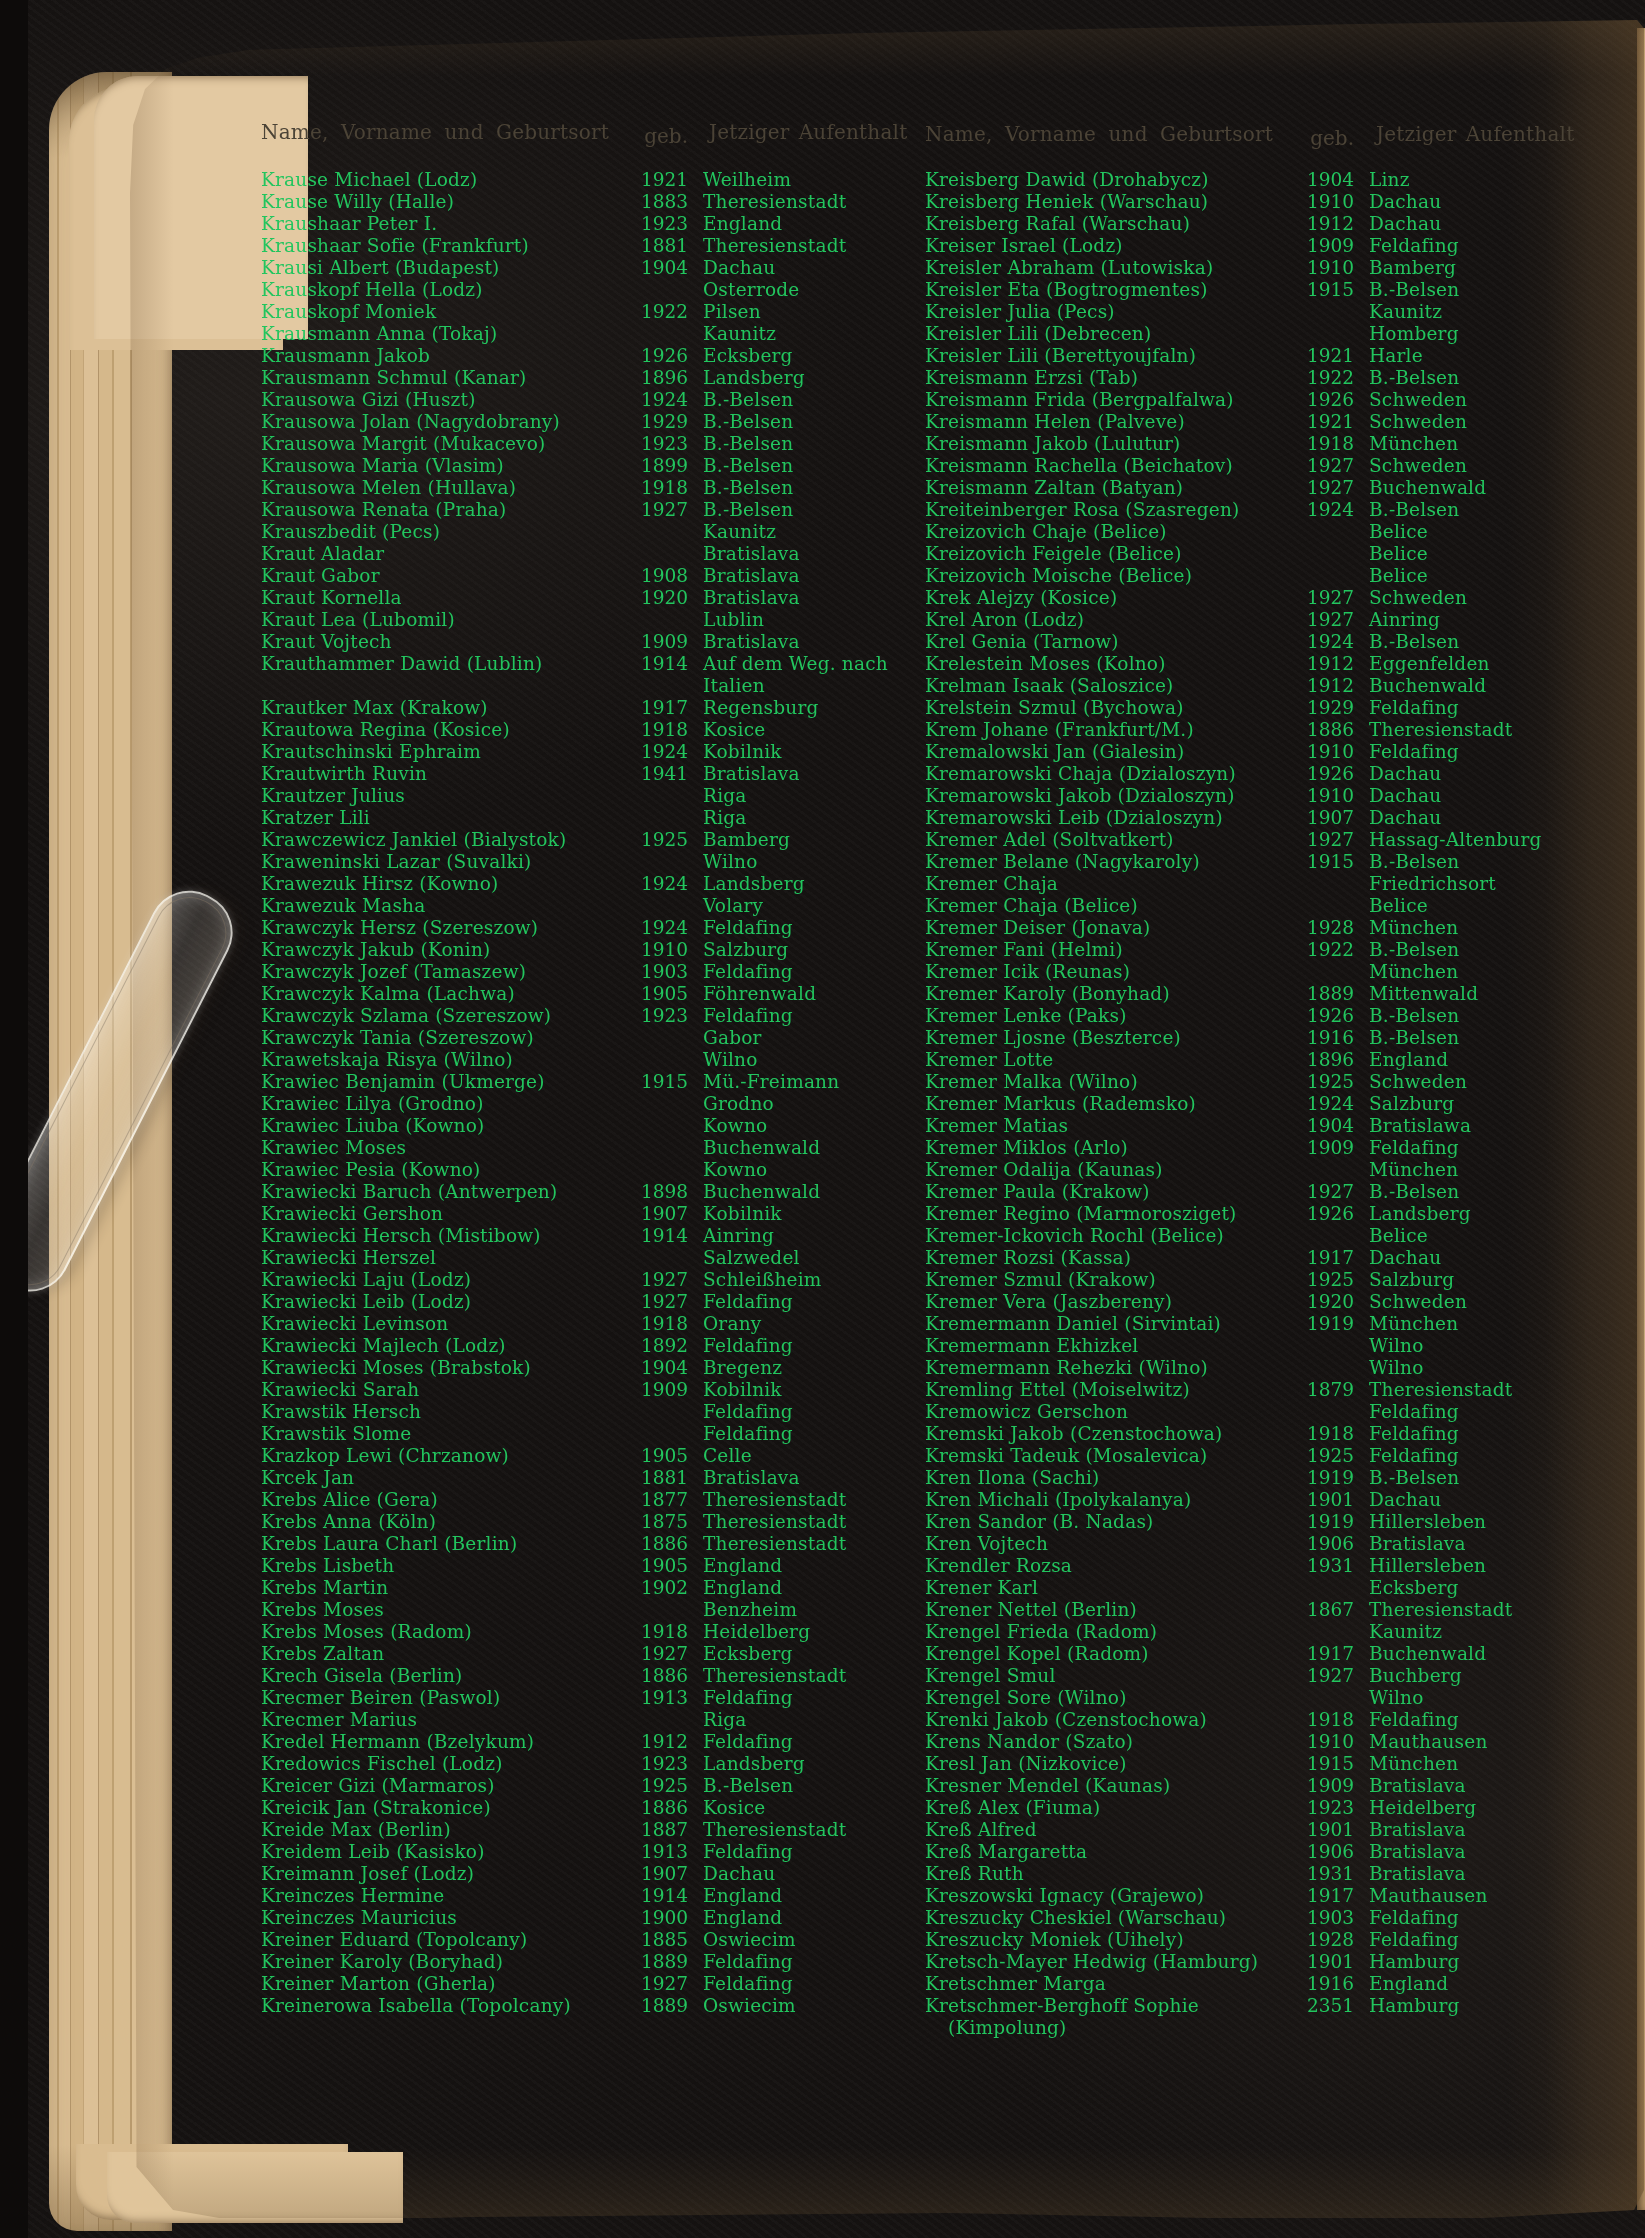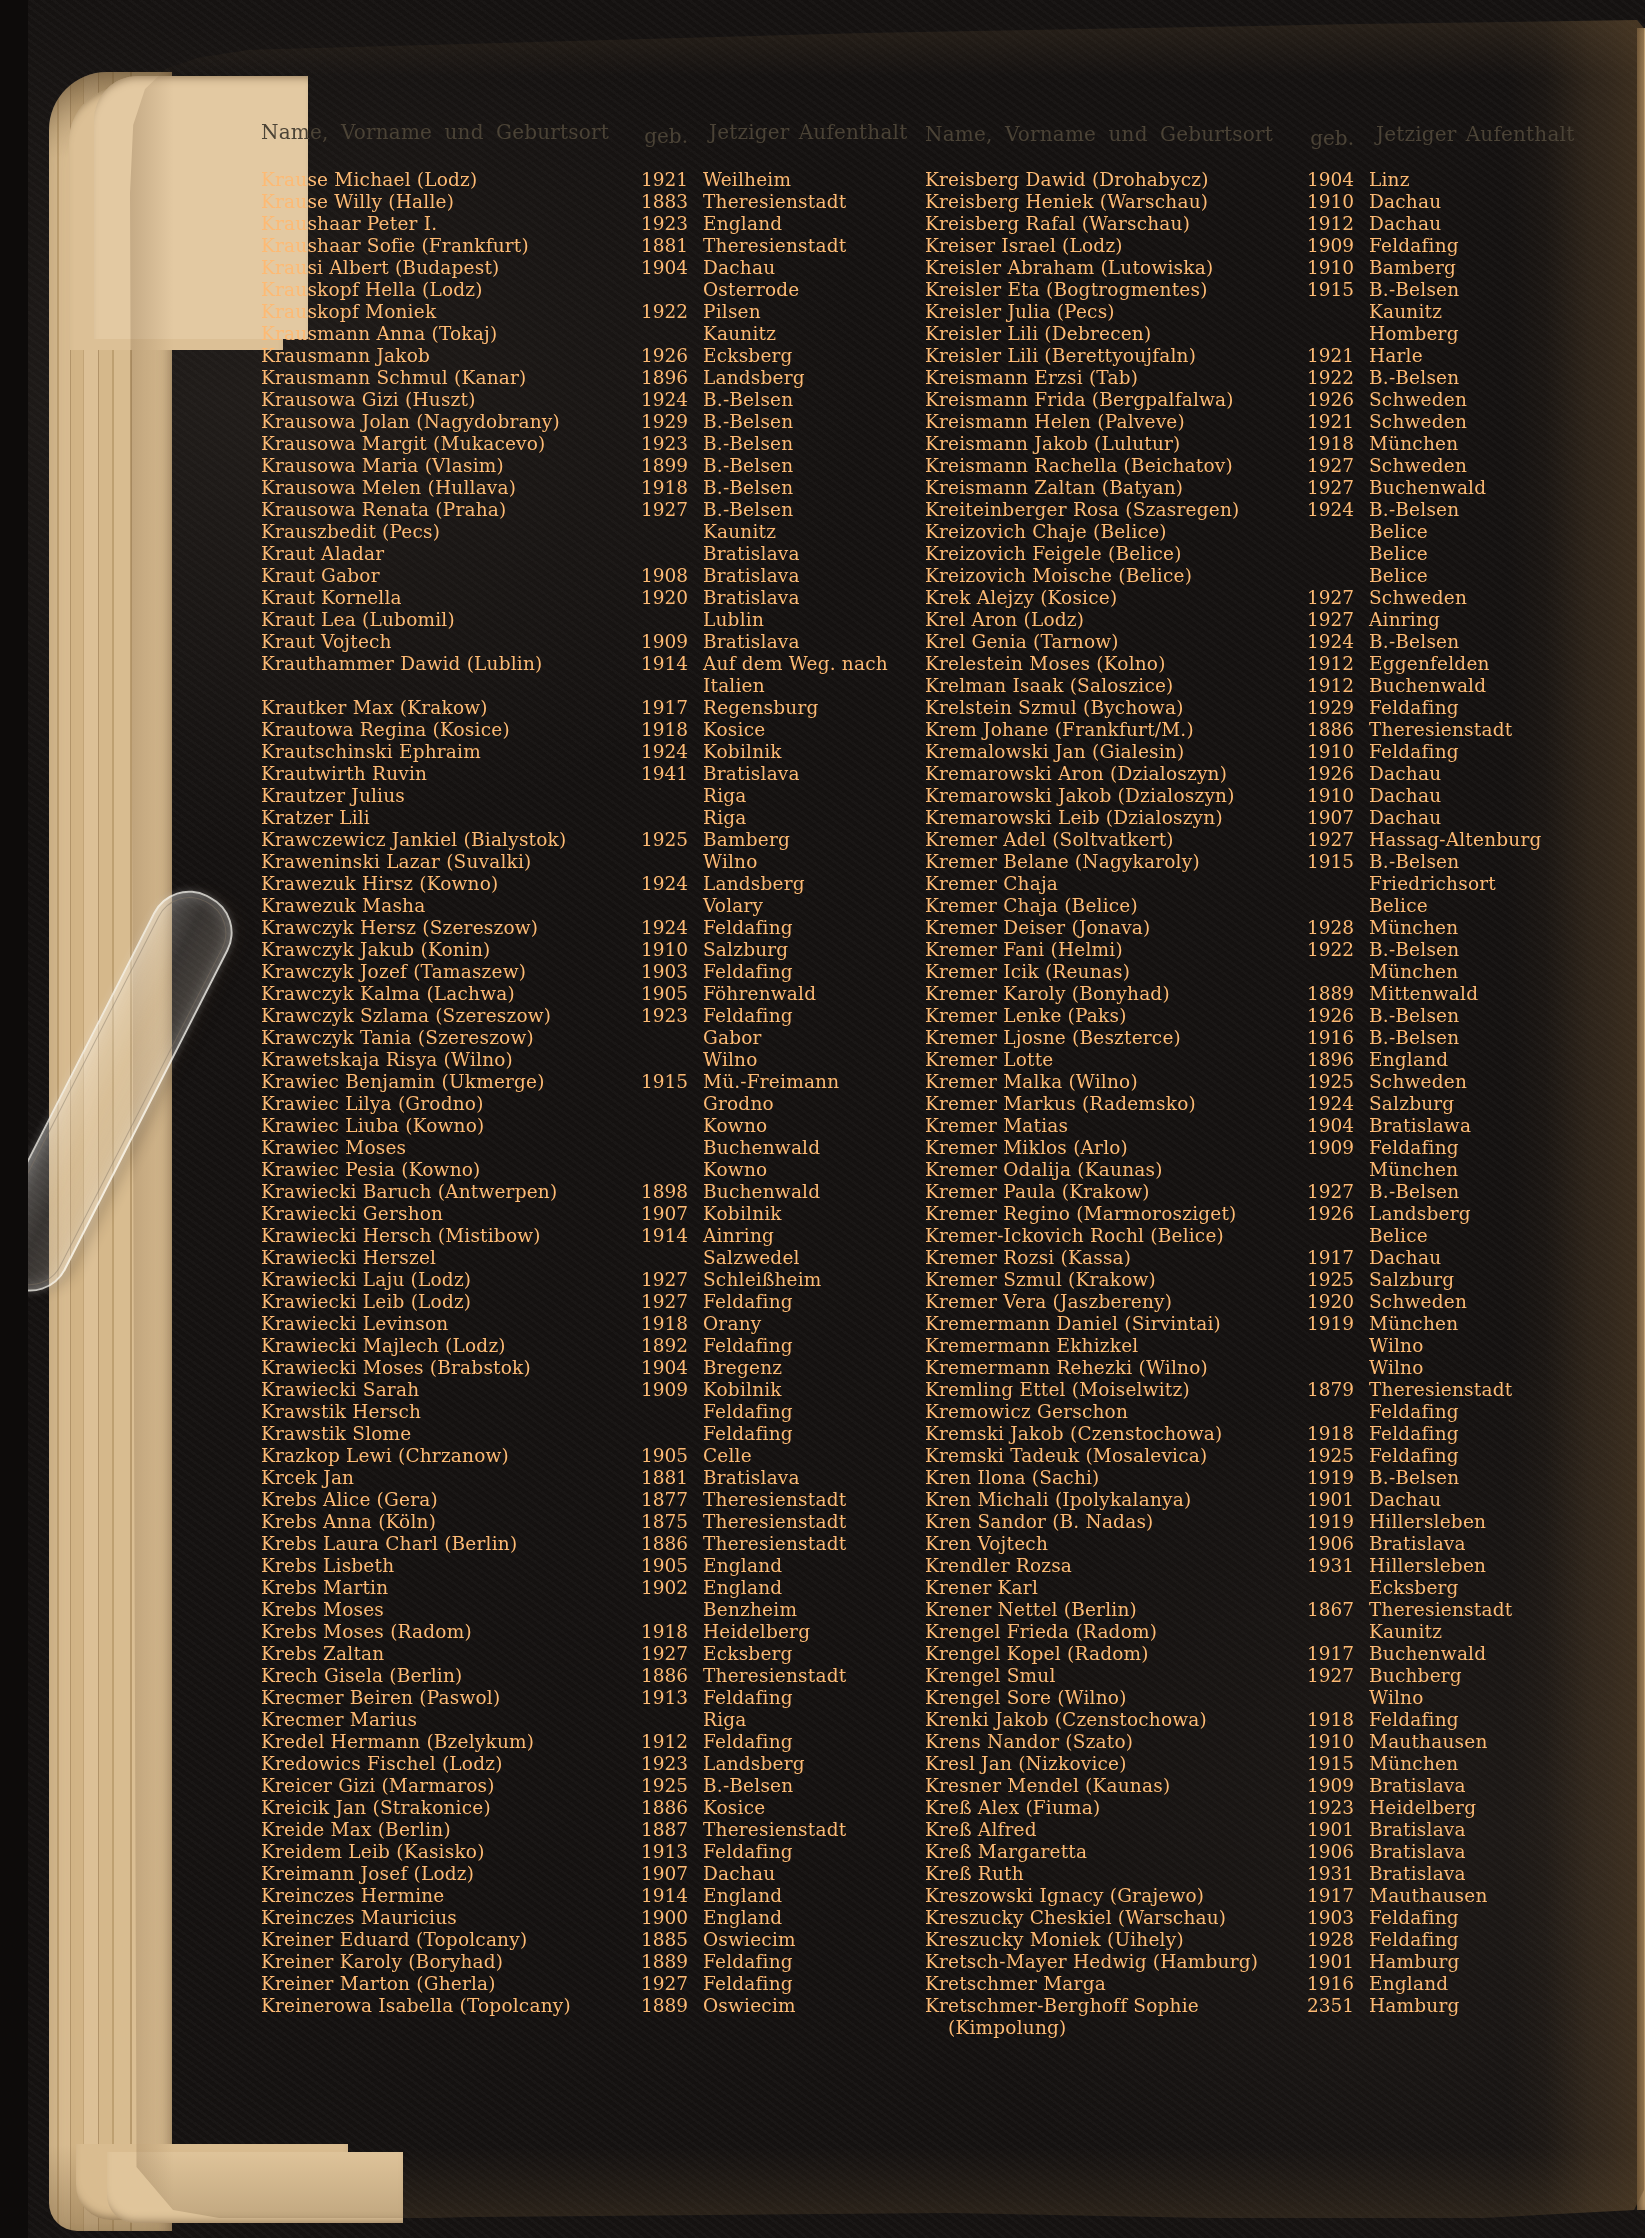--- a/index.html
+++ b/index.html
@@ -81,7 +81,7 @@
   .hdr-right .hy{left:375px;}
   .hdr-right .hp{left:451px;}
   
-  .col{position:absolute;top:169px;z-index:6;color:#fdba74;font-size:18.5px;}
+  .col{position:absolute;top:169px;z-index:6;color:#22c55e;font-size:18.5px;}
   .col-left{left:233px;width:652px;}
   .col-right{left:897px;width:650px;}
   .row{position:relative;height:22px;line-height:22px;white-space:nowrap;}

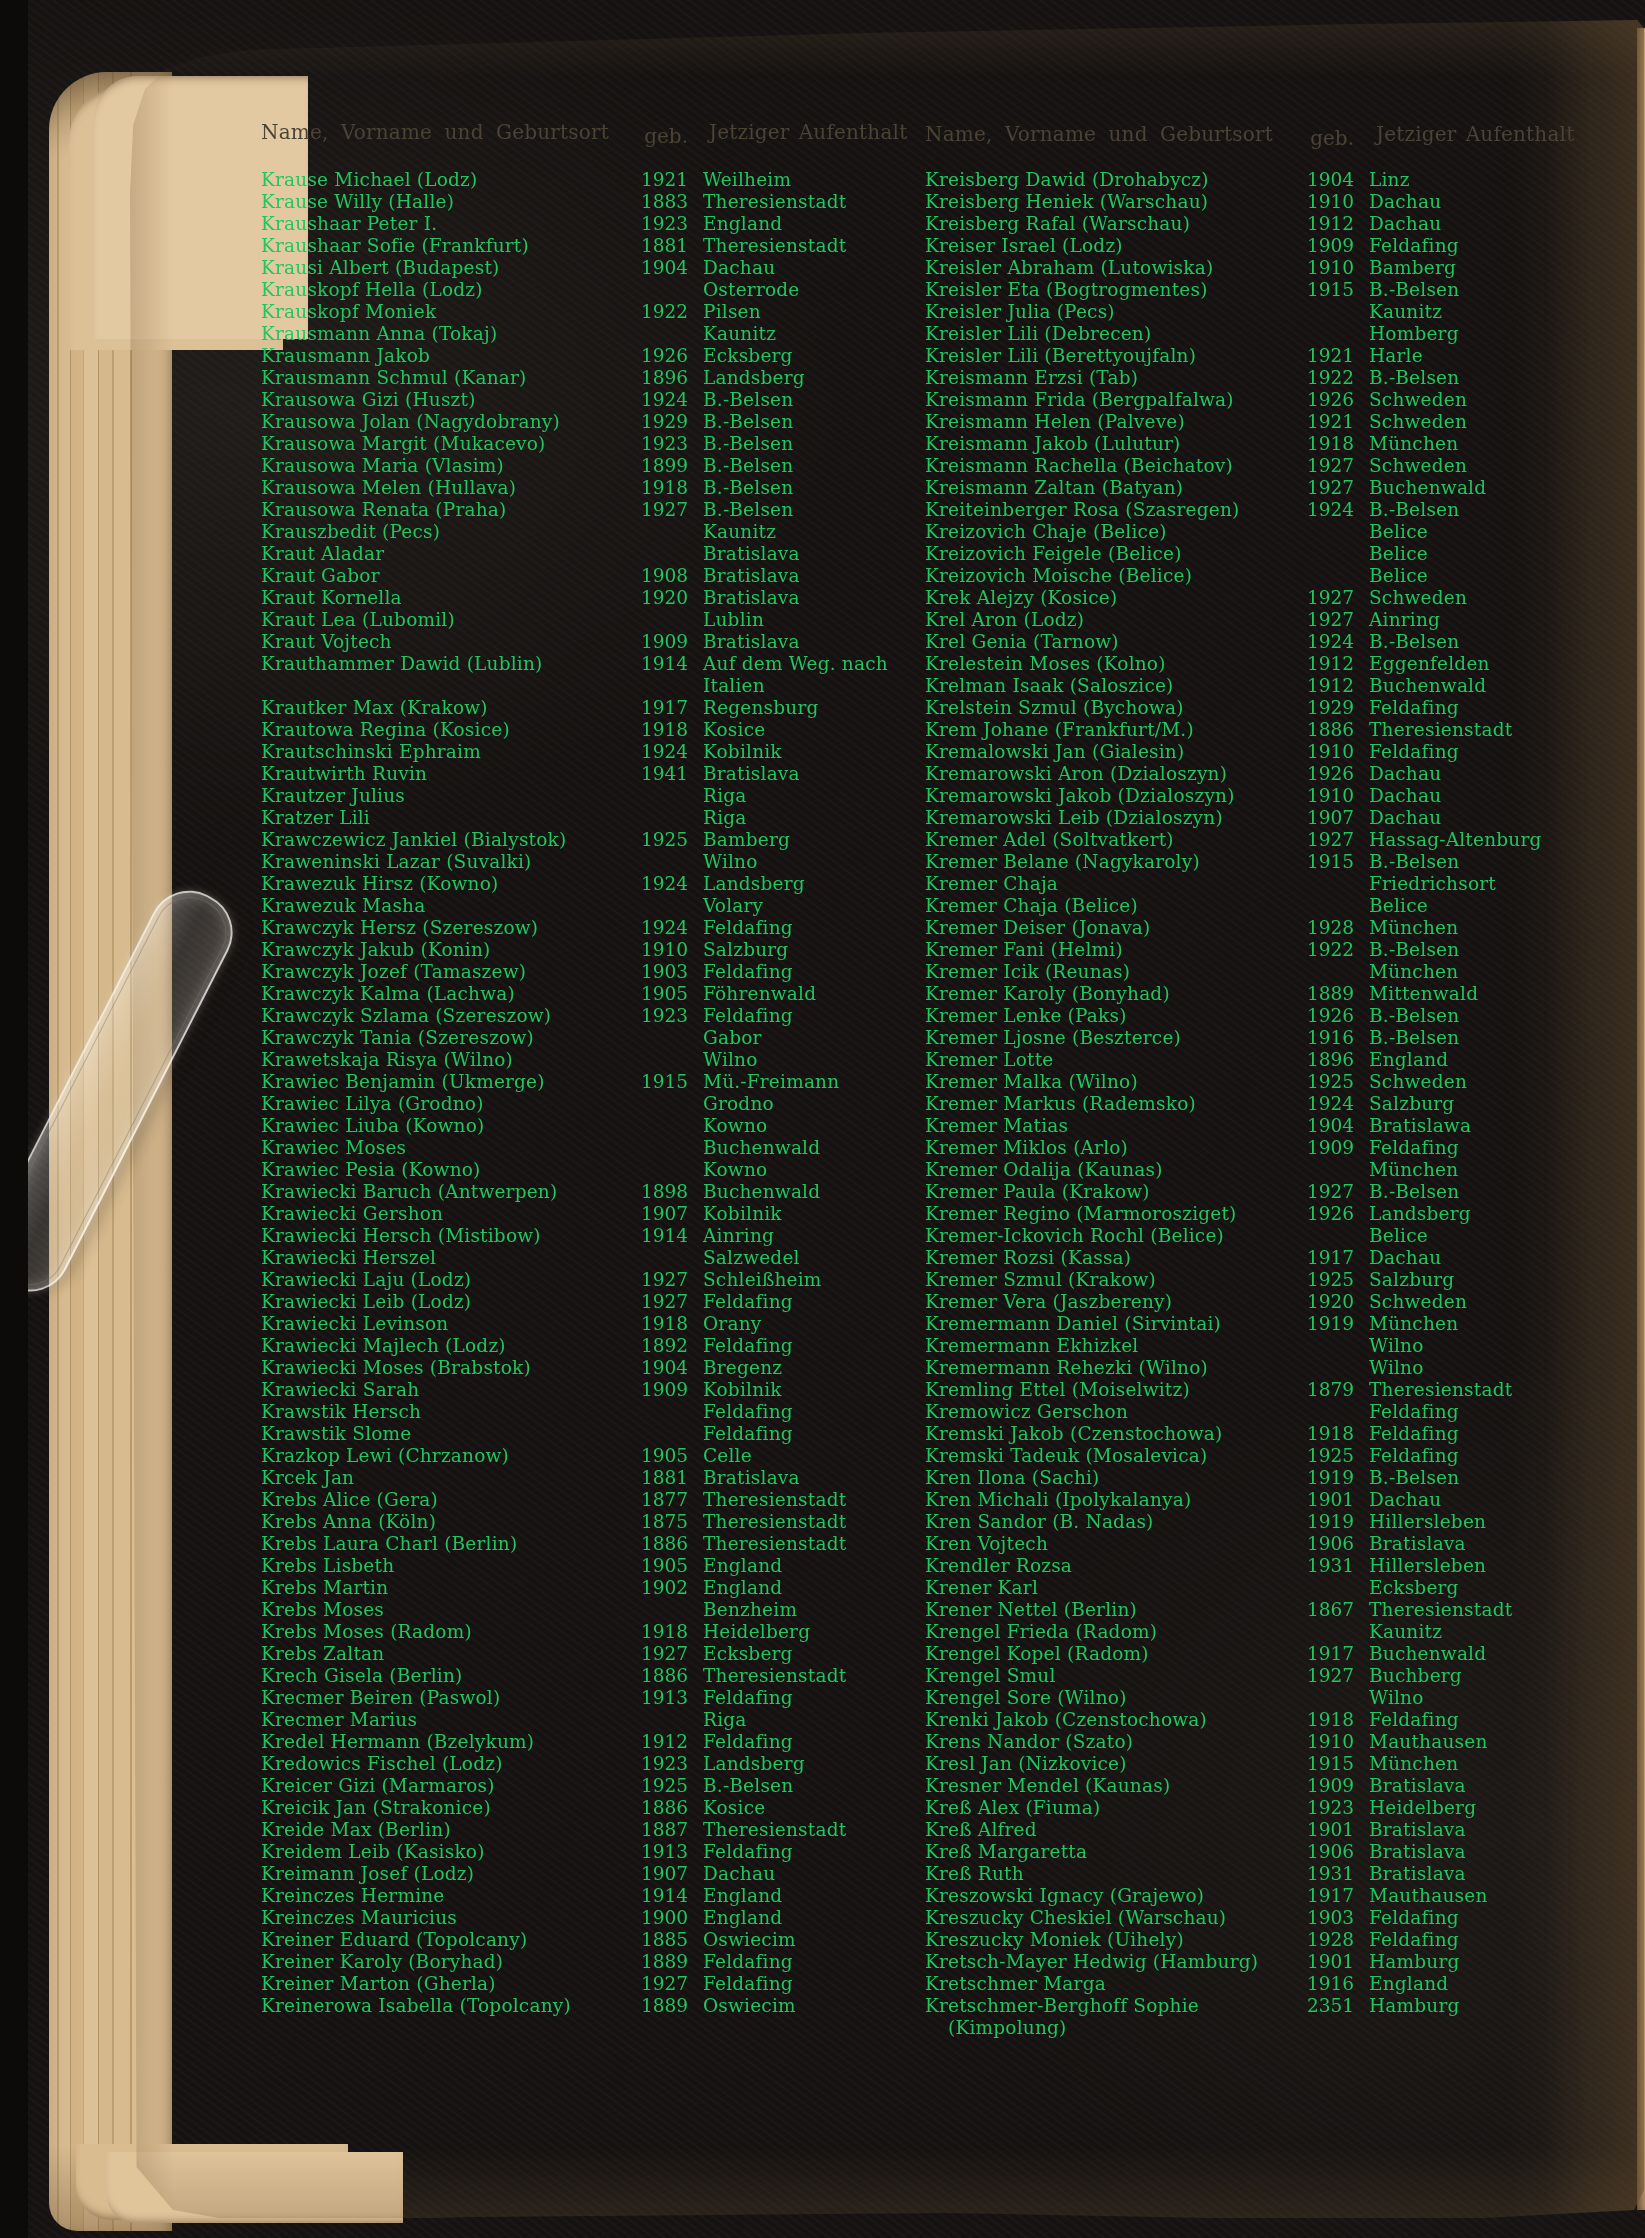--- a/index.html
+++ b/index.html
@@ -690,7 +690,7 @@
         <span class="p">Feldafing</span>
       </div>
       <div class="row">
-        <span class="n">Kremarowski Aron (Dzialoszyn)</span>
+        <span class="n">Kremarowski Chaja (Dzialoszyn)</span>
         <span class="y">1926</span>
         <span class="p">Dachau</span>
       </div>

